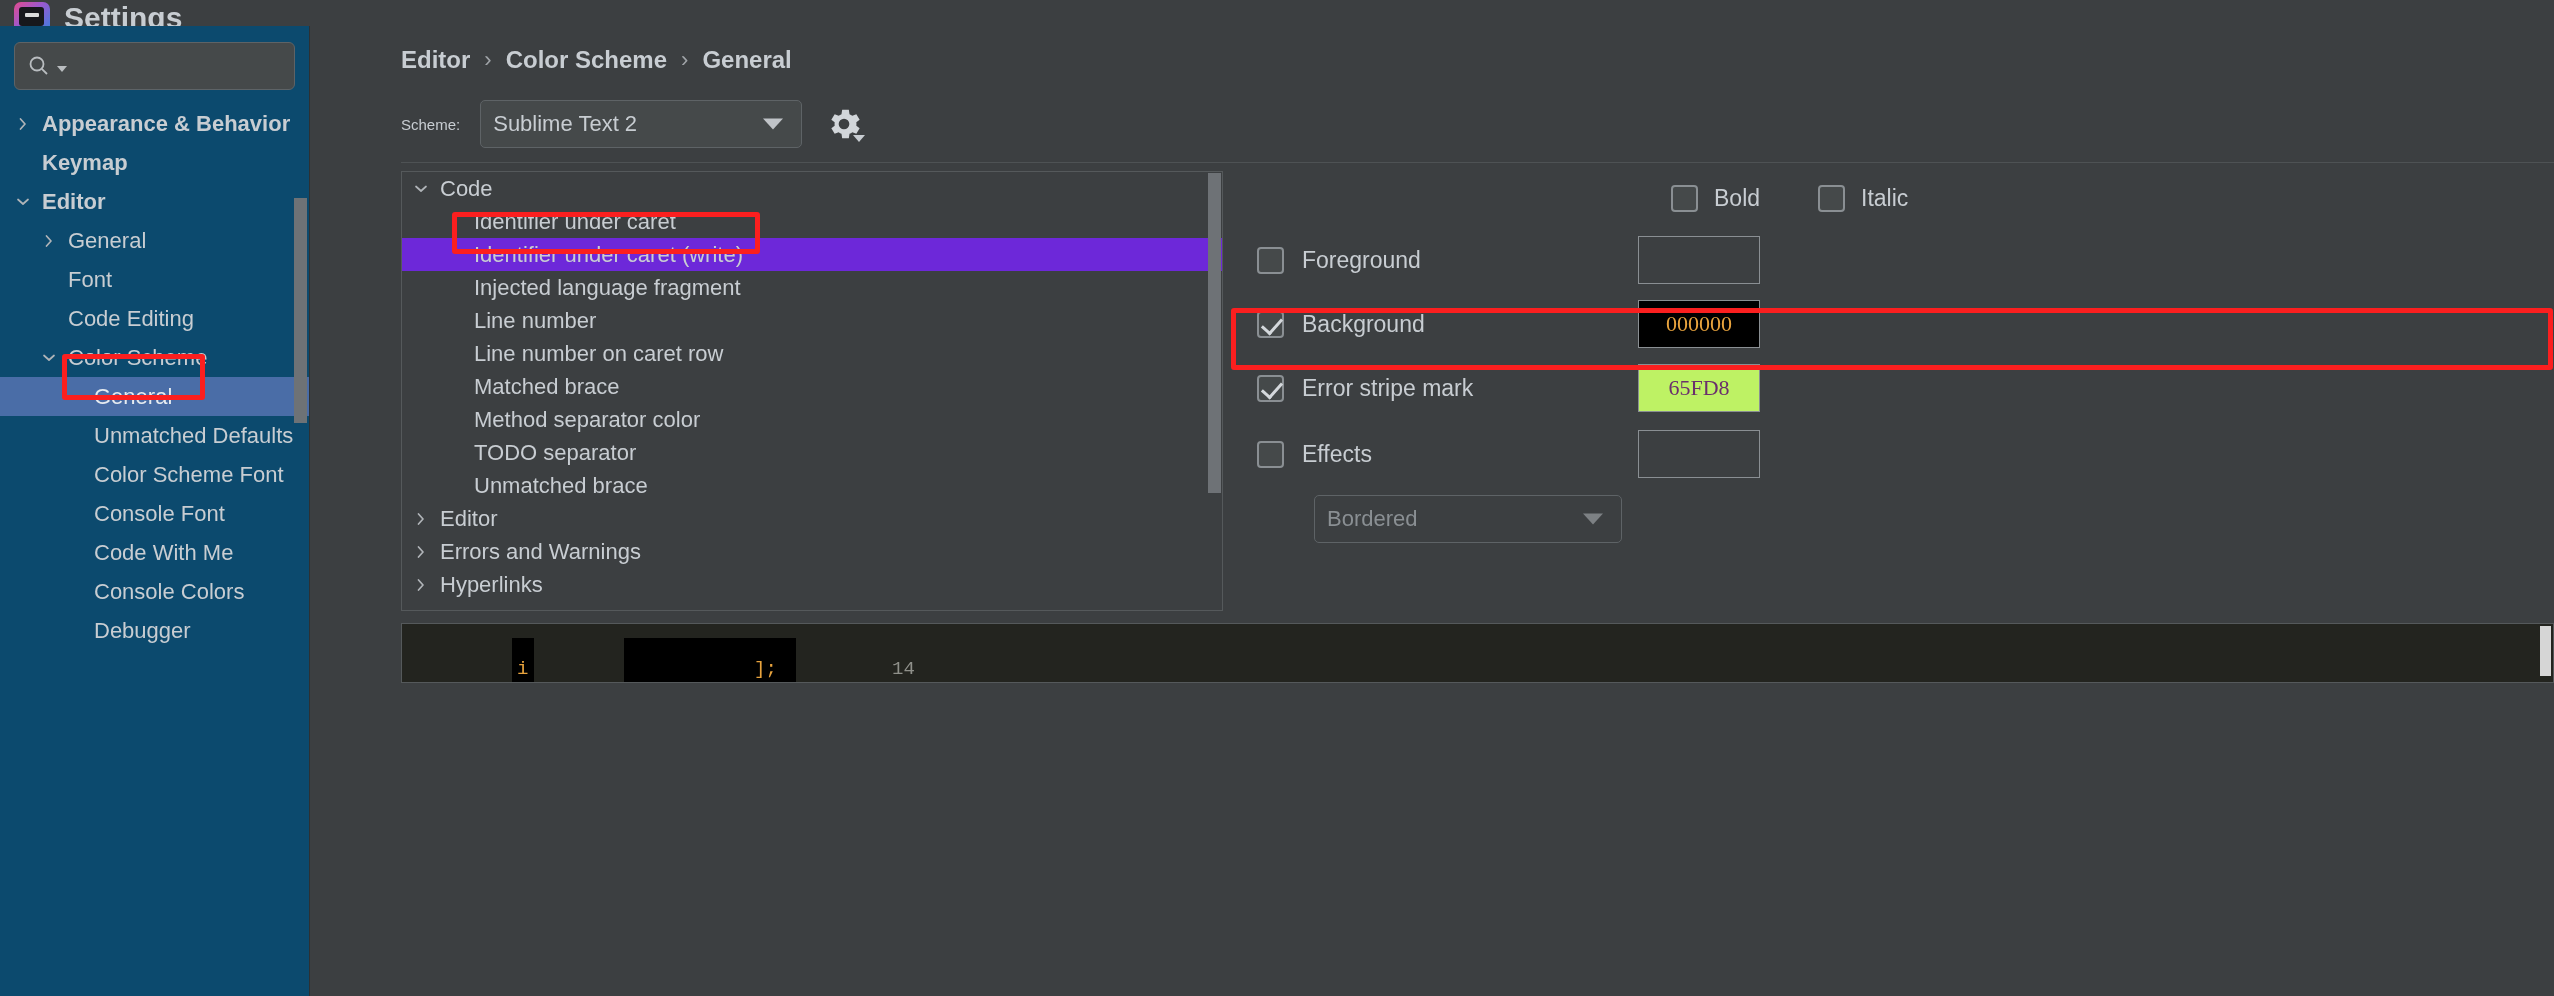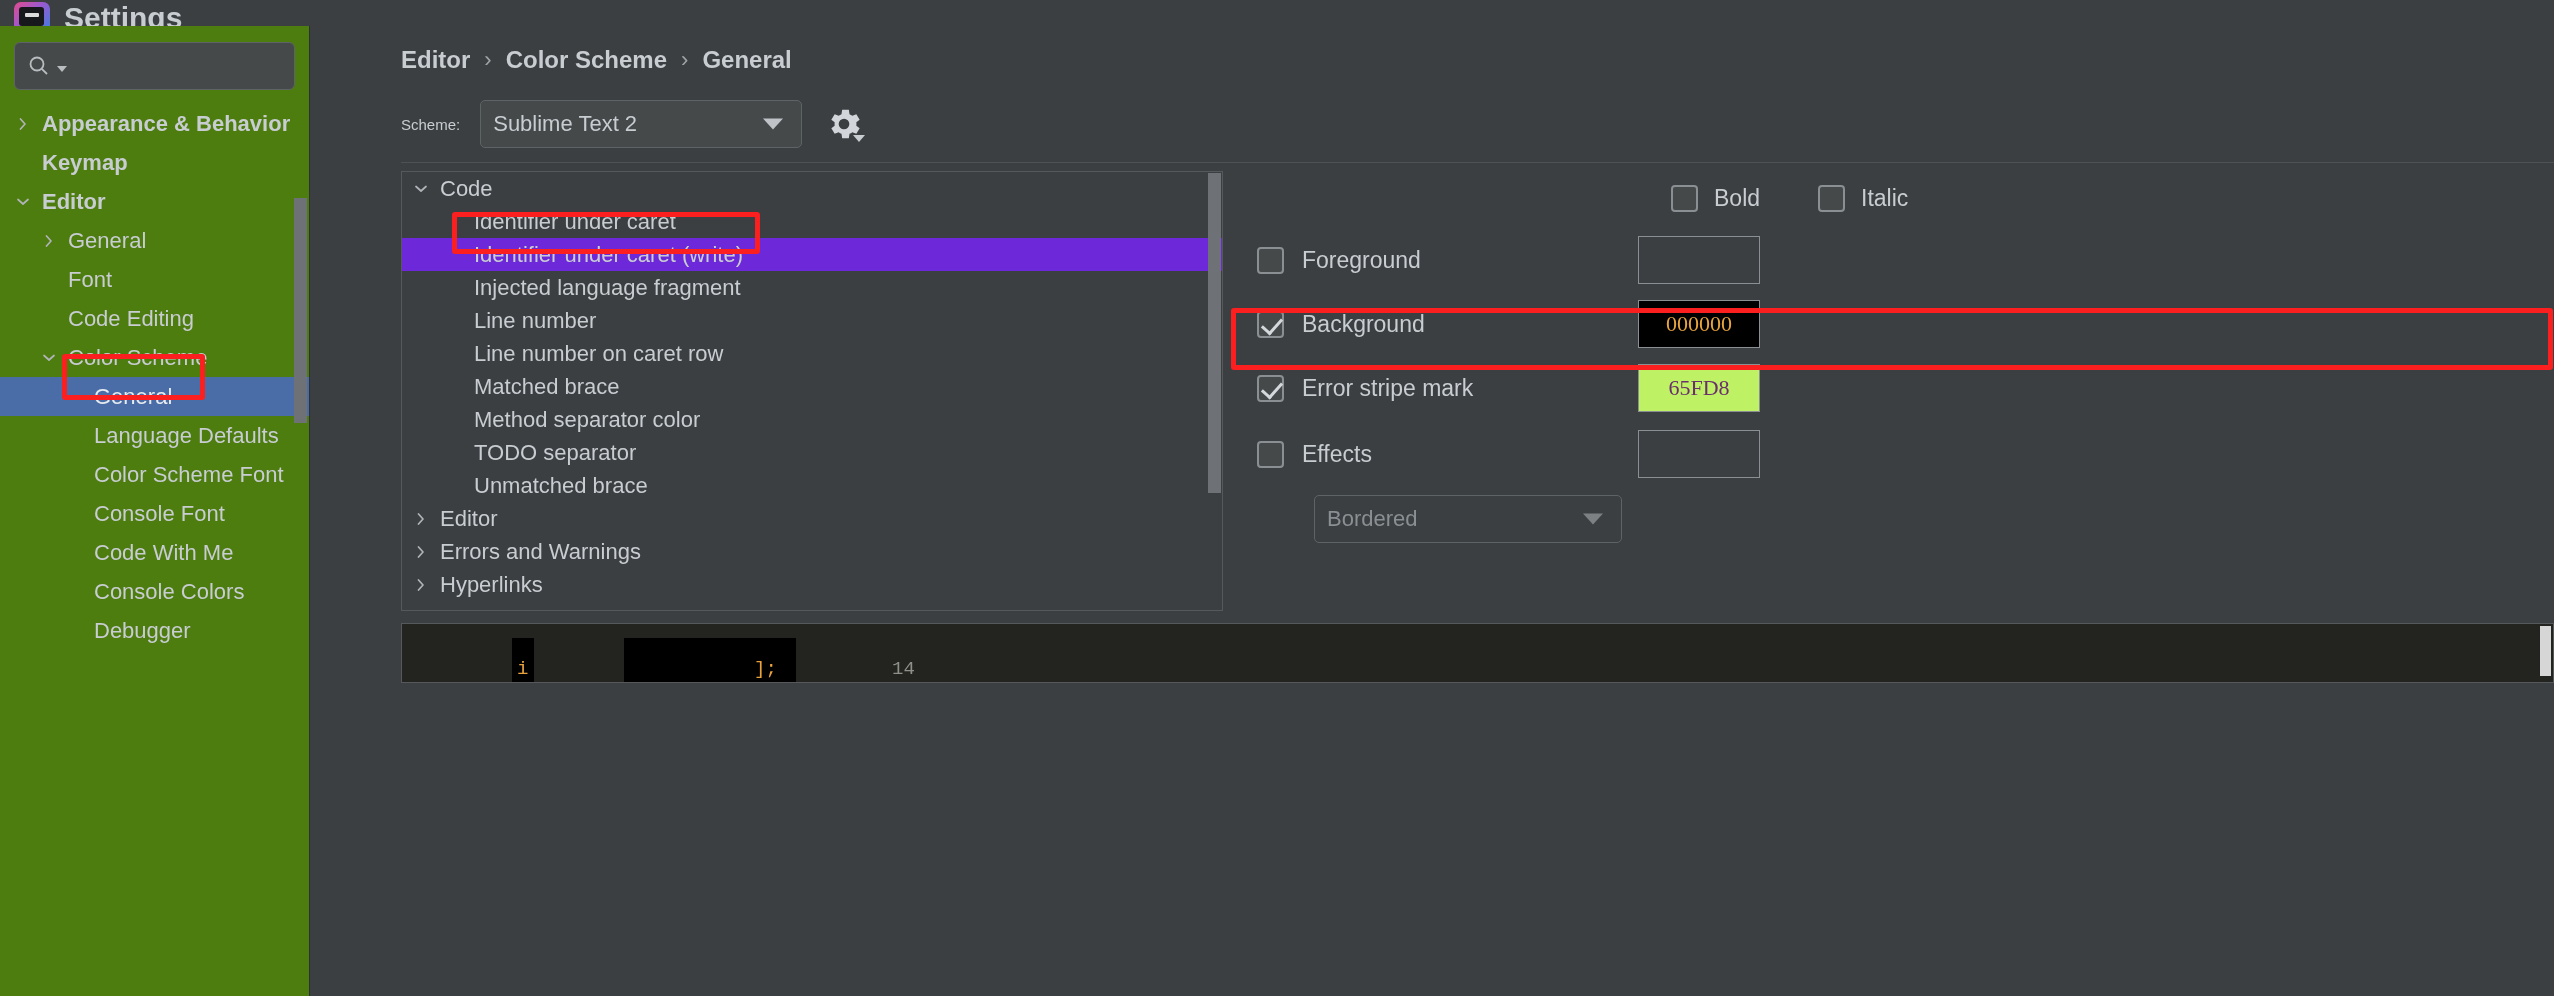--- a/index.html
+++ b/index.html
@@ -44,7 +44,7 @@
   
   #sidebar {
     position: absolute; left: 0; top: 26px; width: 310px; height: 970px;
-    background: #4d7c0f;
+    background: #0c4a6e;
     border-right: 1px solid #2e3133;
     overflow: hidden;
   }

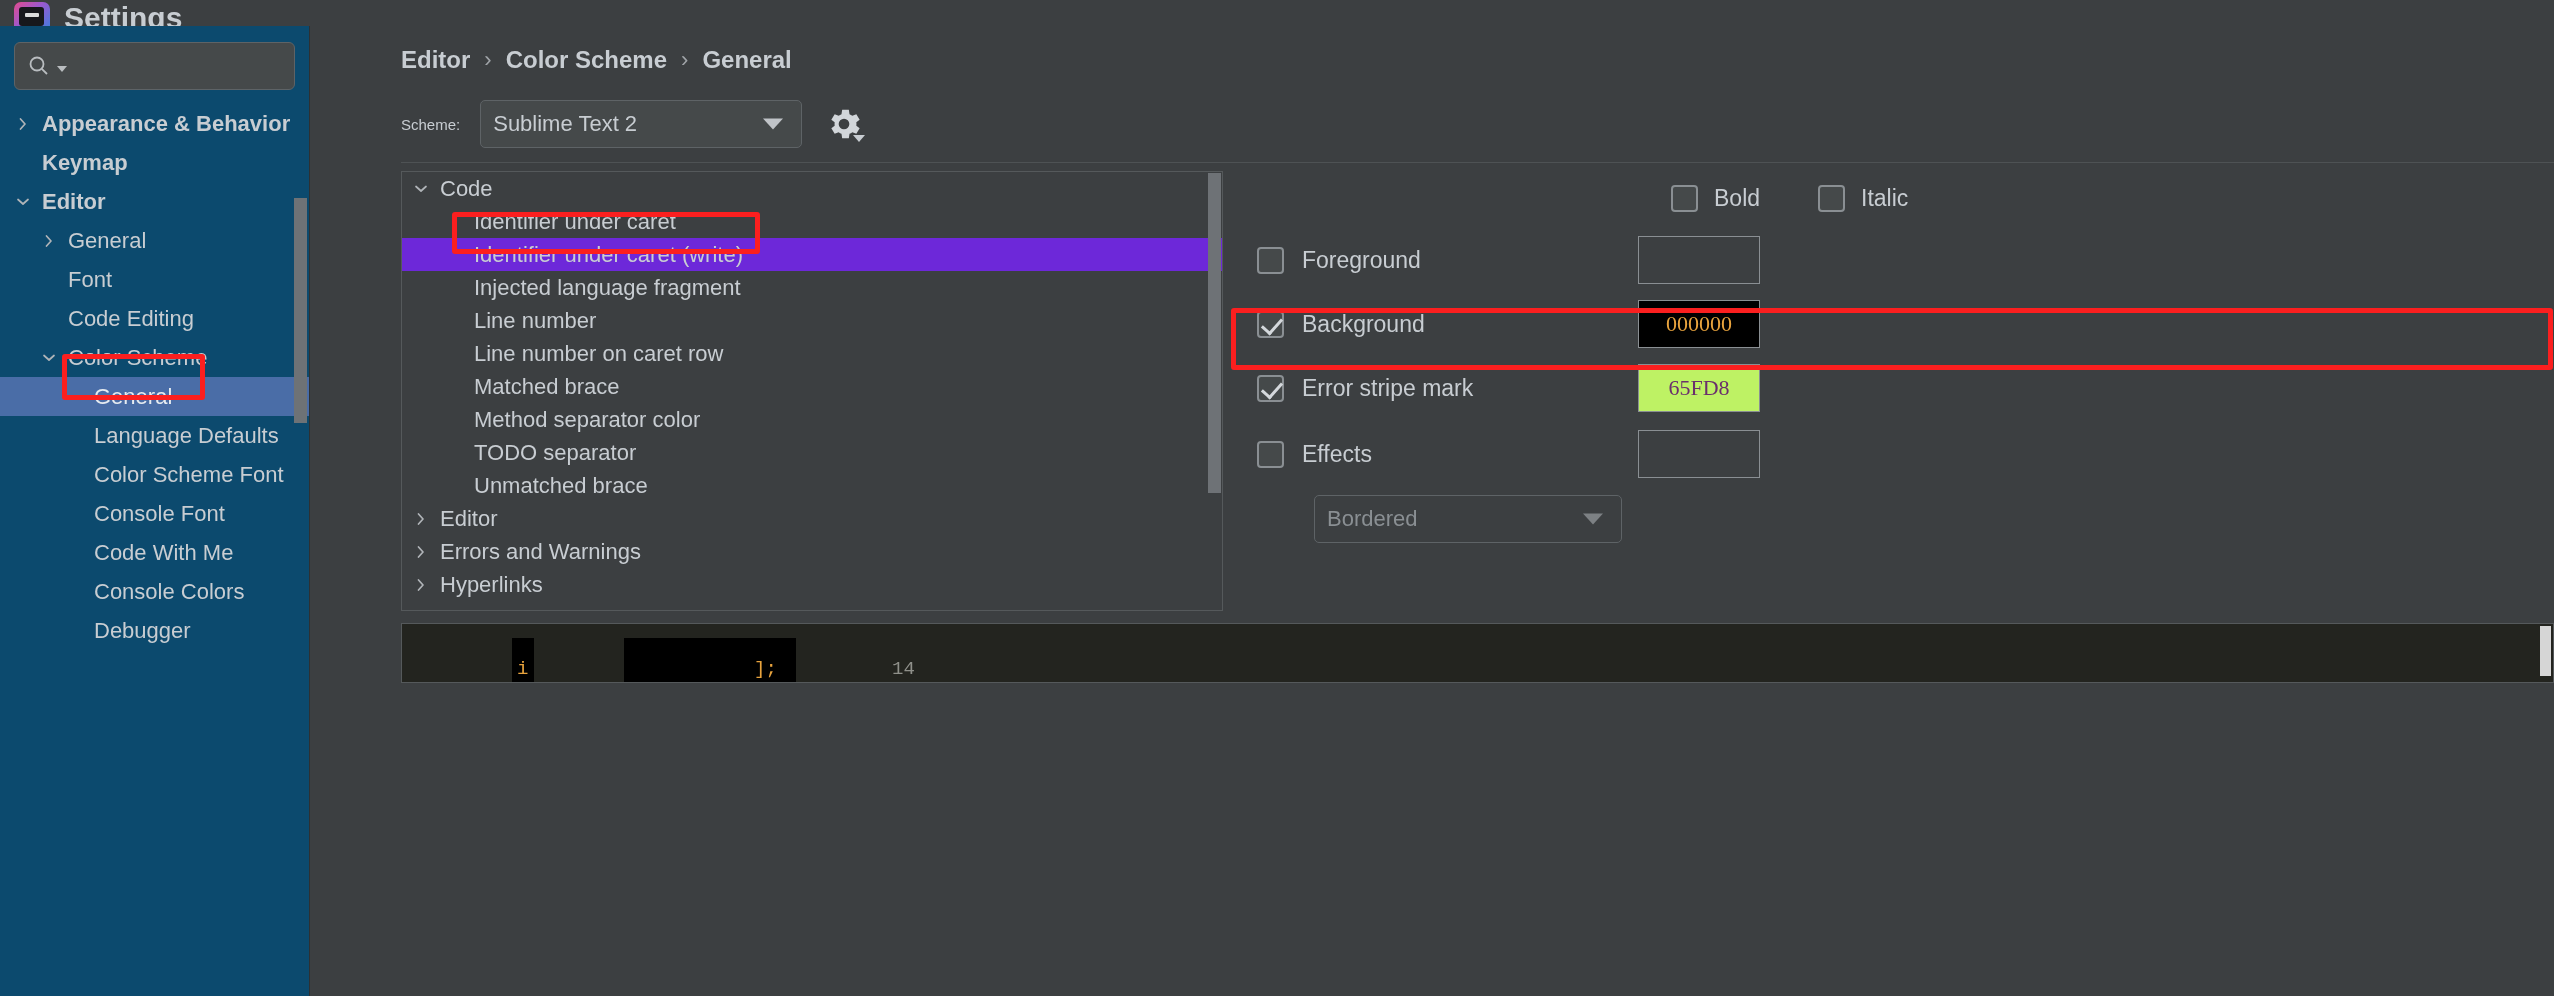--- a/index.html
+++ b/index.html
@@ -277,7 +277,7 @@
         </div>
         <div class="nav-item">
           <span class="nav-arrow" style="margin-left: 62px;"></span>
-          <span class="nav-label" style="margin-left: 6px;">Language Defaults</span>
+          <span class="nav-label" style="margin-left: 6px;">Unmatched Defaults</span>
         </div>
         <div class="nav-item">
           <span class="nav-arrow" style="margin-left: 62px;"></span>

